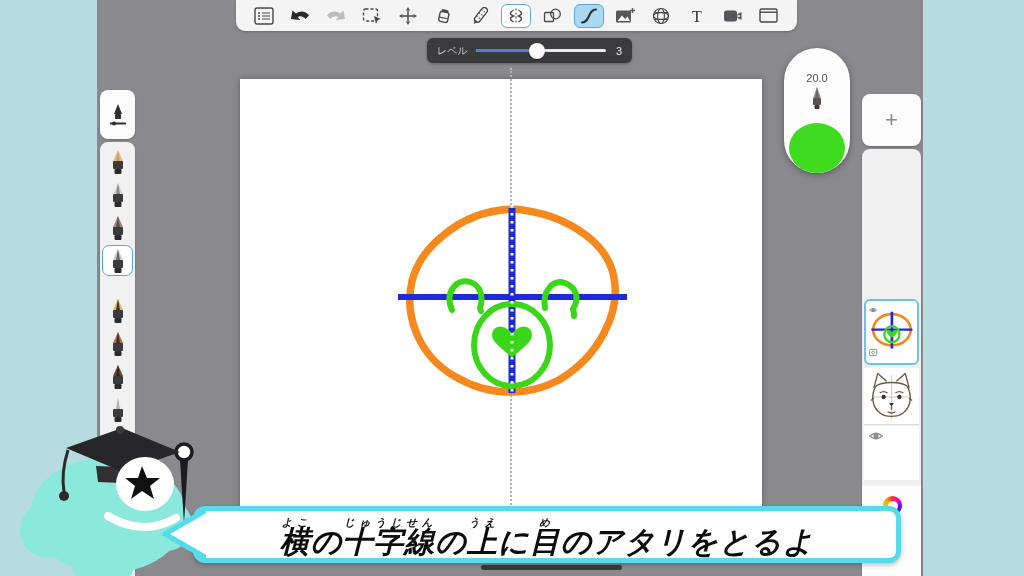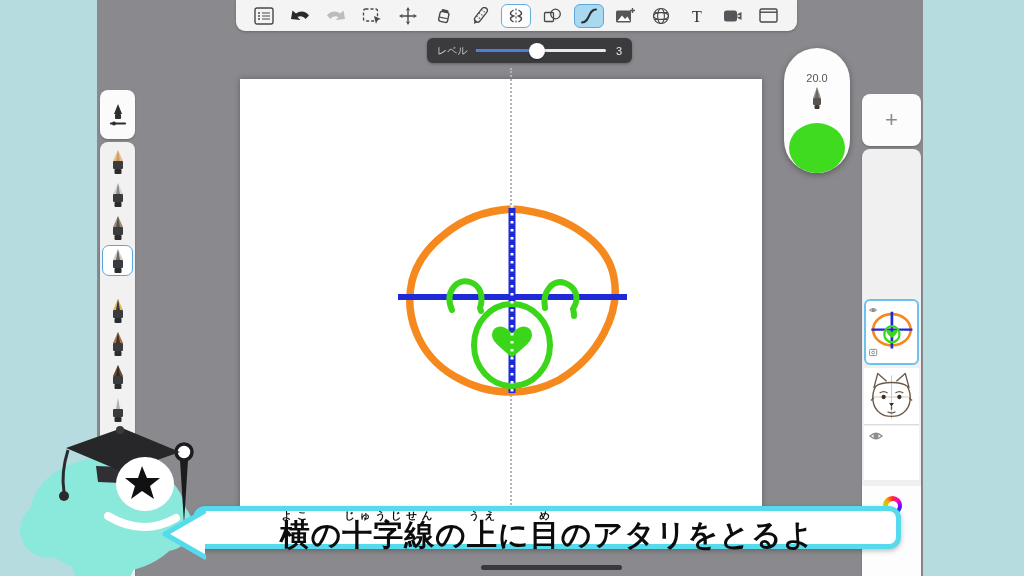--- a/index.html
+++ b/index.html
@@ -71,10 +71,10 @@
     border-radius:50%;background:#fdfdfd;}
 
   
-  #speech-bubble{left:193px;top:506px;width:708px;height:43px;background:#fff;
+  #speech-bubble{left:193px;top:506px;width:708px;height:57px;background:#fff;
                  border:5px solid #55dbeb;border-radius:12px;box-sizing:border-box;
                  z-index:6;display:flex;align-items:center;justify-content:center;
-                 box-shadow:0 2px 5px rgba(0,0,0,.25);}
+                 box-shadow:0 2px 5px rgba(0,0,0,.25);font-style:italic;}
   #bubble-text{font-size:30px;font-weight:900;color:#0c0c0c;letter-spacing:1px;
                white-space:nowrap;line-height:1;transform:translateY(2px);}
   #bubble-text ruby rt{font-size:10.5px;font-weight:900;transform:translateY(2px);}

